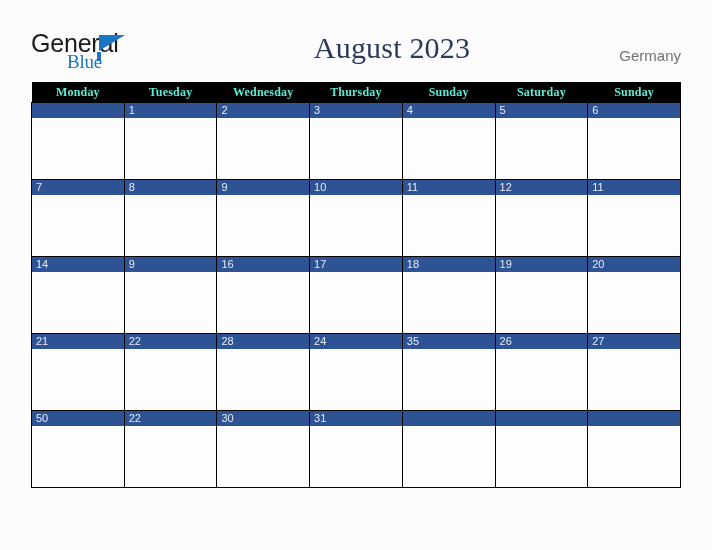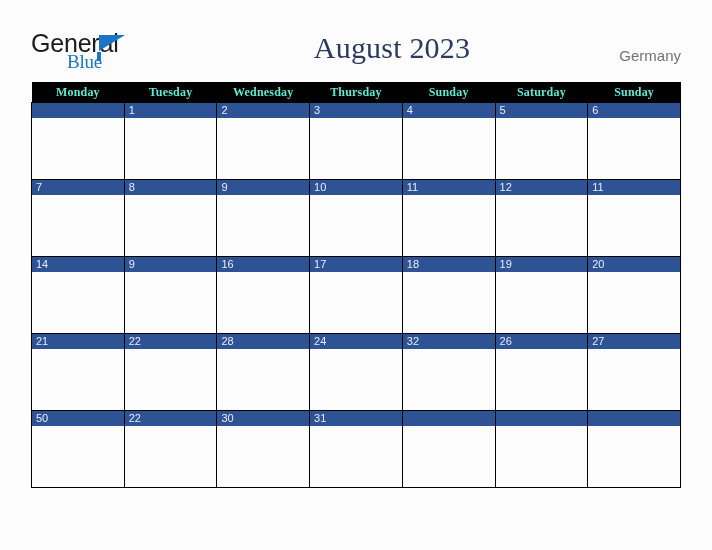--- a/index.html
+++ b/index.html
@@ -352,7 +352,7 @@
         </td>
         <td>
           <div class="day-cell">
-            <div class="day-banner">32</div>
+            <div class="day-banner">35</div>
             <div class="day-body"></div>
           </div>
         </td>

